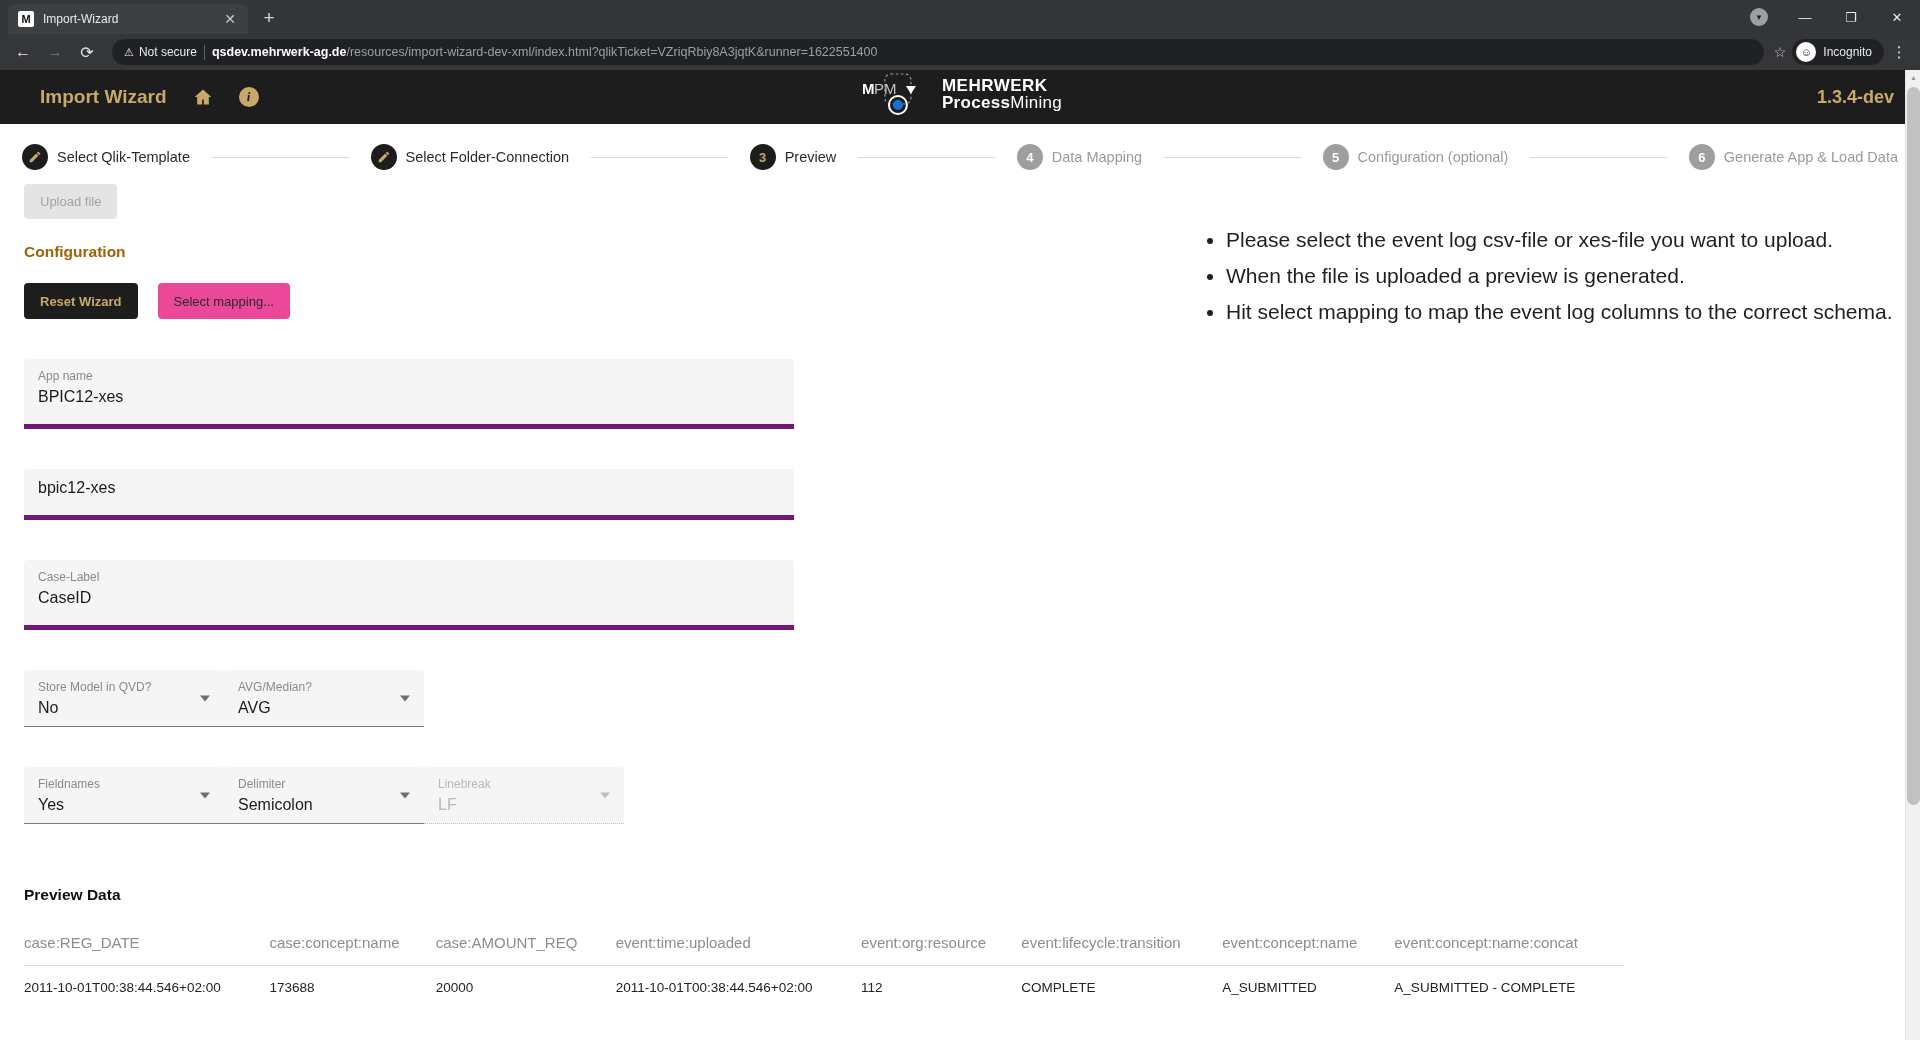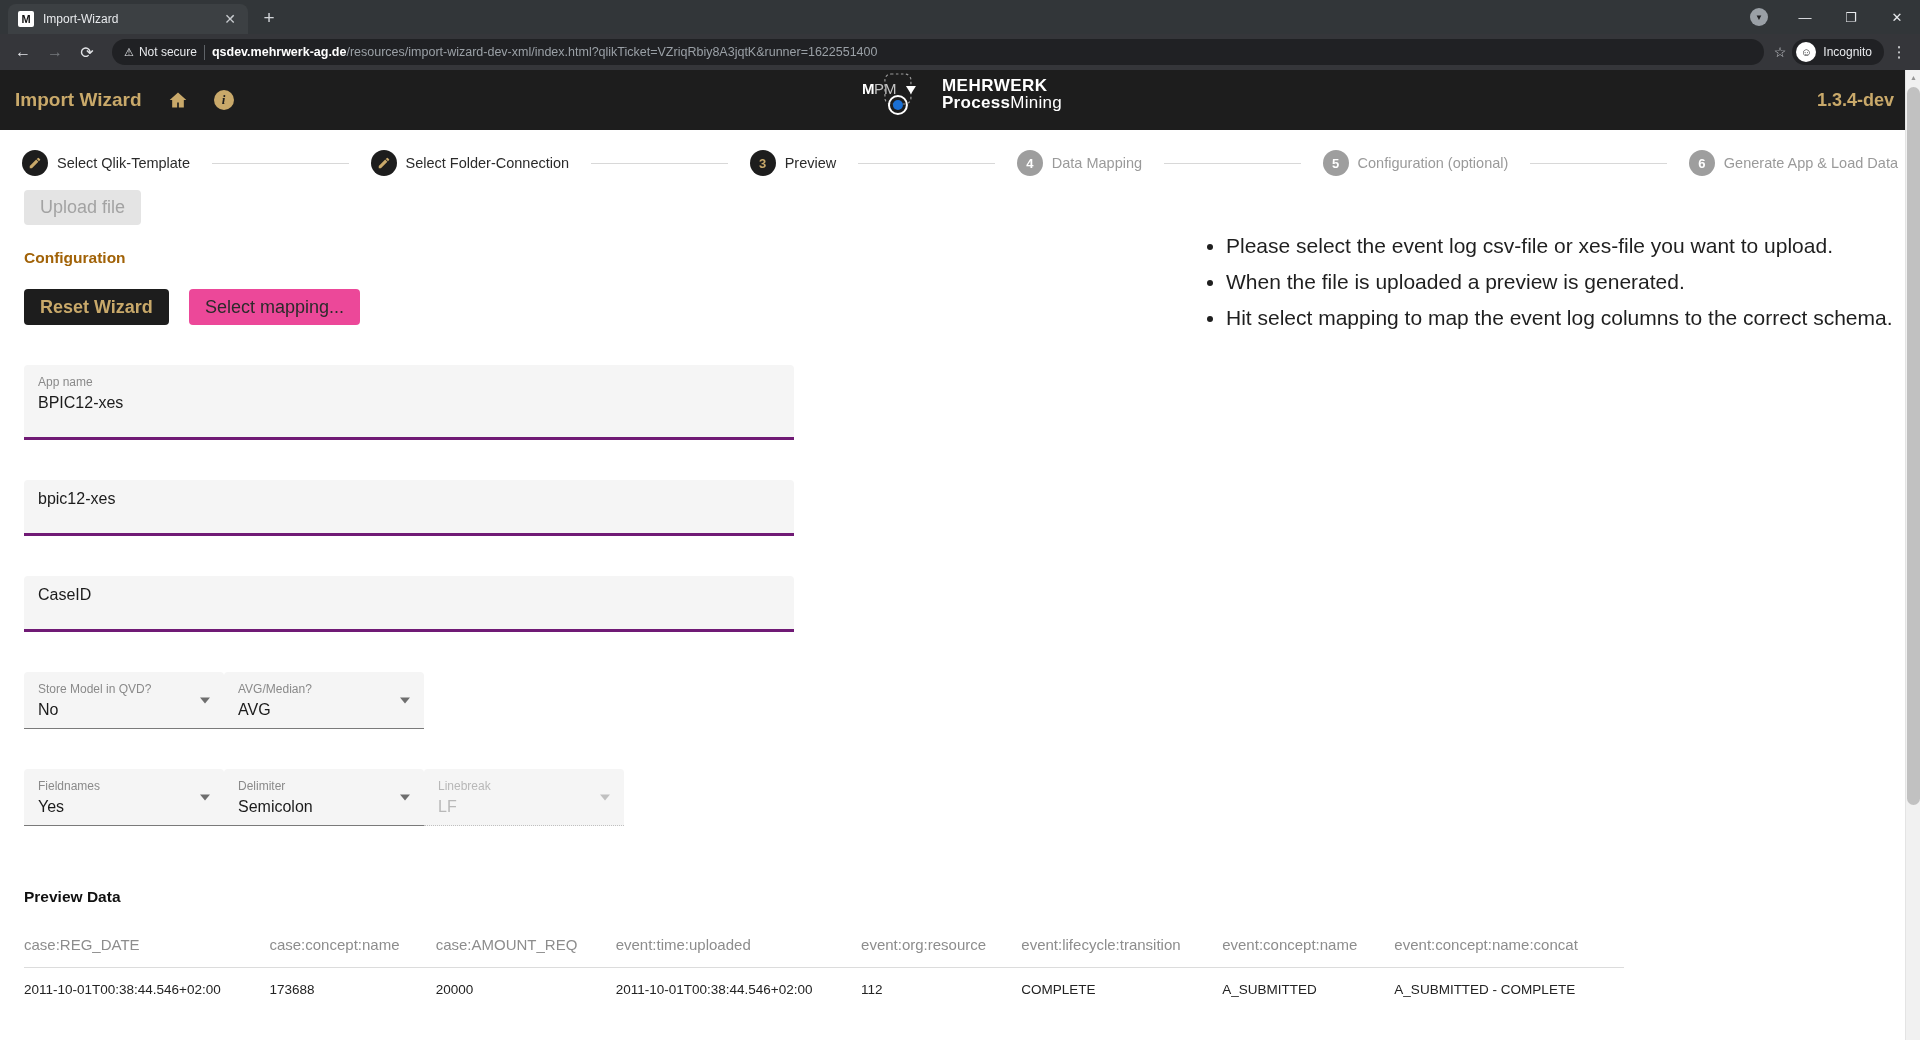--- a/index.html
+++ b/index.html
@@ -91,8 +91,8 @@
   .app { flex: 1; position: relative; background: #ffffff; overflow: hidden; }
 
   .apphdr {
-    height: 60px; background: #1d1d1d; display: flex; align-items: center;
-    padding: 0 15px; position: relative;
+    height: 54px; background: #1d1d1d; display: flex; align-items: center;
+    padding: 0 40px; position: relative;
   }
   .apphdr-left { display: flex; align-items: center; gap: 26px; }
   .apptitle { color: #c9a96a; font-size: 19px; font-weight: bold; }

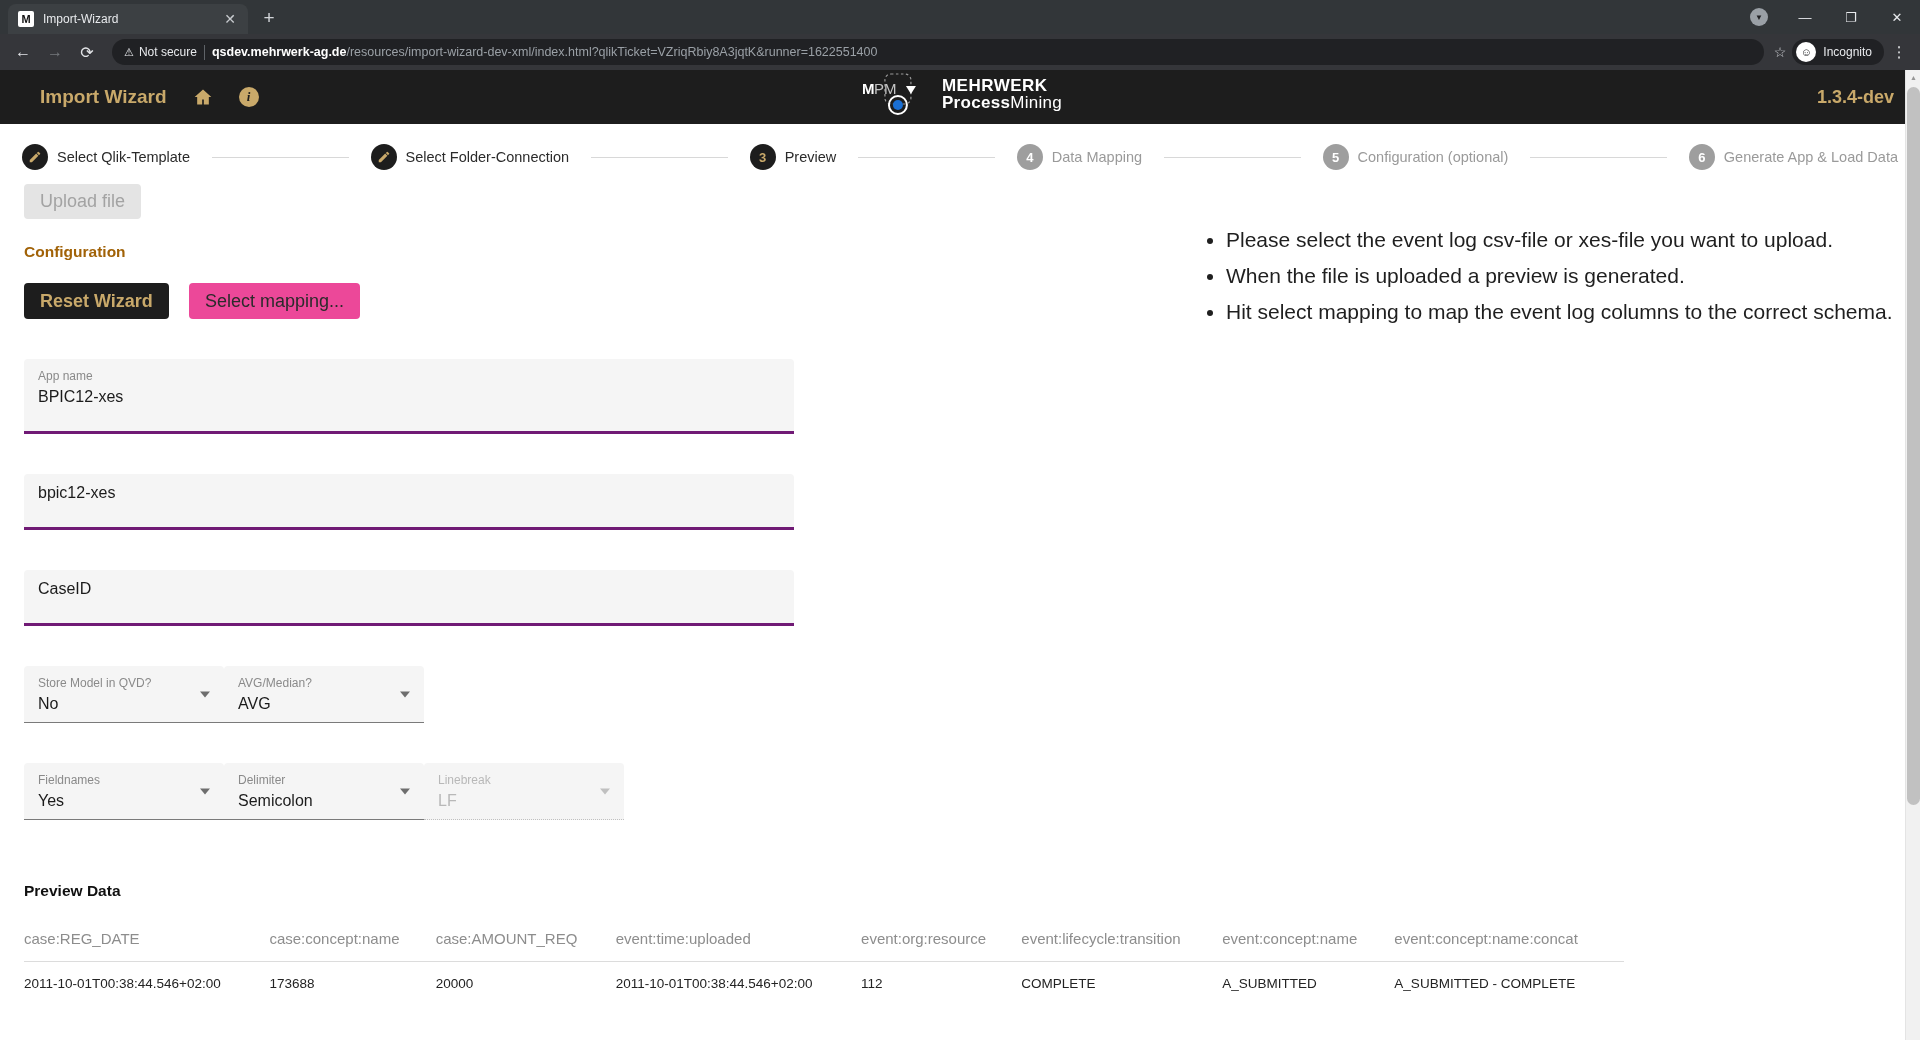--- a/index.html
+++ b/index.html
@@ -144,7 +144,7 @@
   .col-right { flex: 1; padding-top: 38px; }
 
   .btn {
-    border: none; border-radius: 4px; font-size: 18px; cursor: pointer;
+    border: none; border-radius: 4px; font-size: 13px; cursor: pointer;
     padding: 3px 16px; height: 36px; font-family: "Liberation Sans", sans-serif;
     display: inline-flex; align-items: center; justify-content: center;
   }

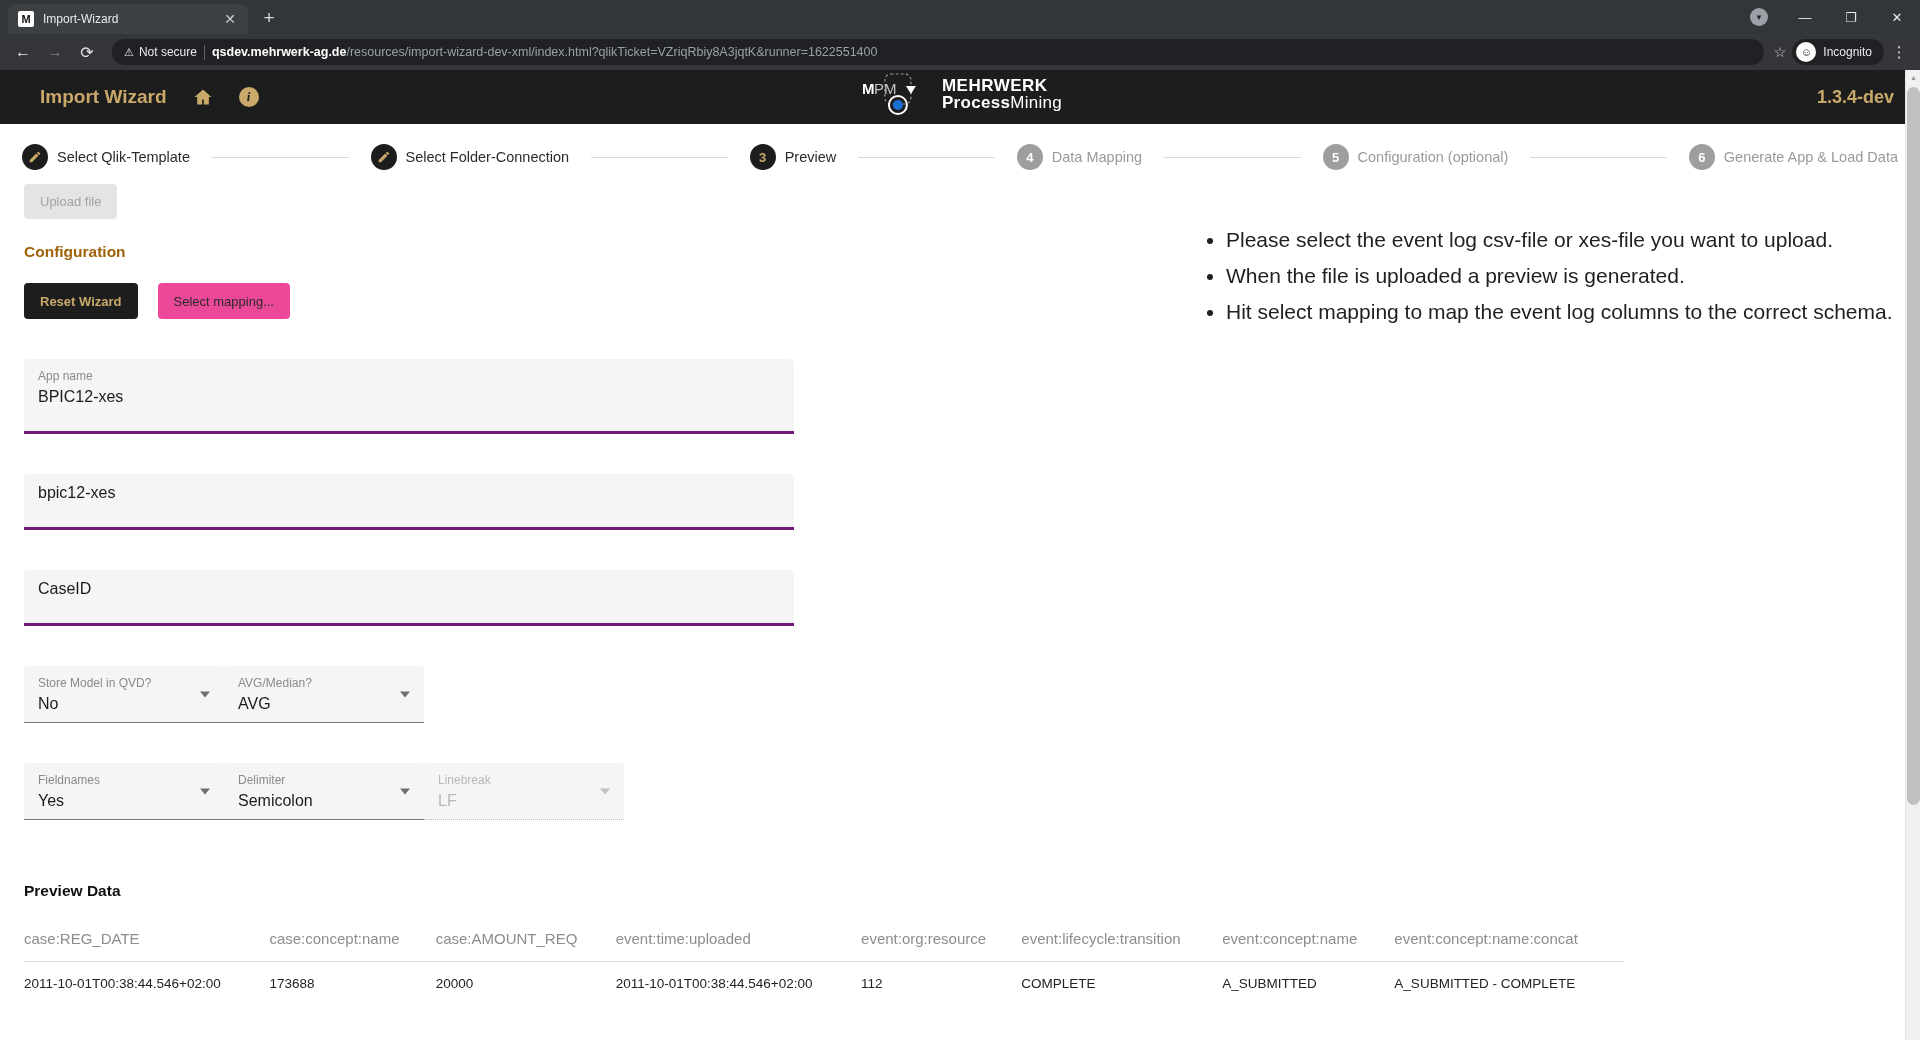--- a/index.html
+++ b/index.html
@@ -159,8 +159,8 @@
 
   
   .mfield {
-    width: 770px; background: #f5f5f5; border-bottom: 3px solid #701a75;
-    border-radius: 4px 4px 0 0; padding: 10px 14px 25px 14px; margin-top: 40px;
+    width: 770px; background: #f5f5f5; border-bottom: 5px solid #701a75;
+    border-radius: 4px 4px 0 0; padding: 10px 14px 18px 14px; margin-top: 40px;
   }
   .mfield-label { font-size: 12px; color: #8a8a8a; margin-bottom: 5px; }
   .mfield-value { font-size: 16px; color: #1b1b1b; }

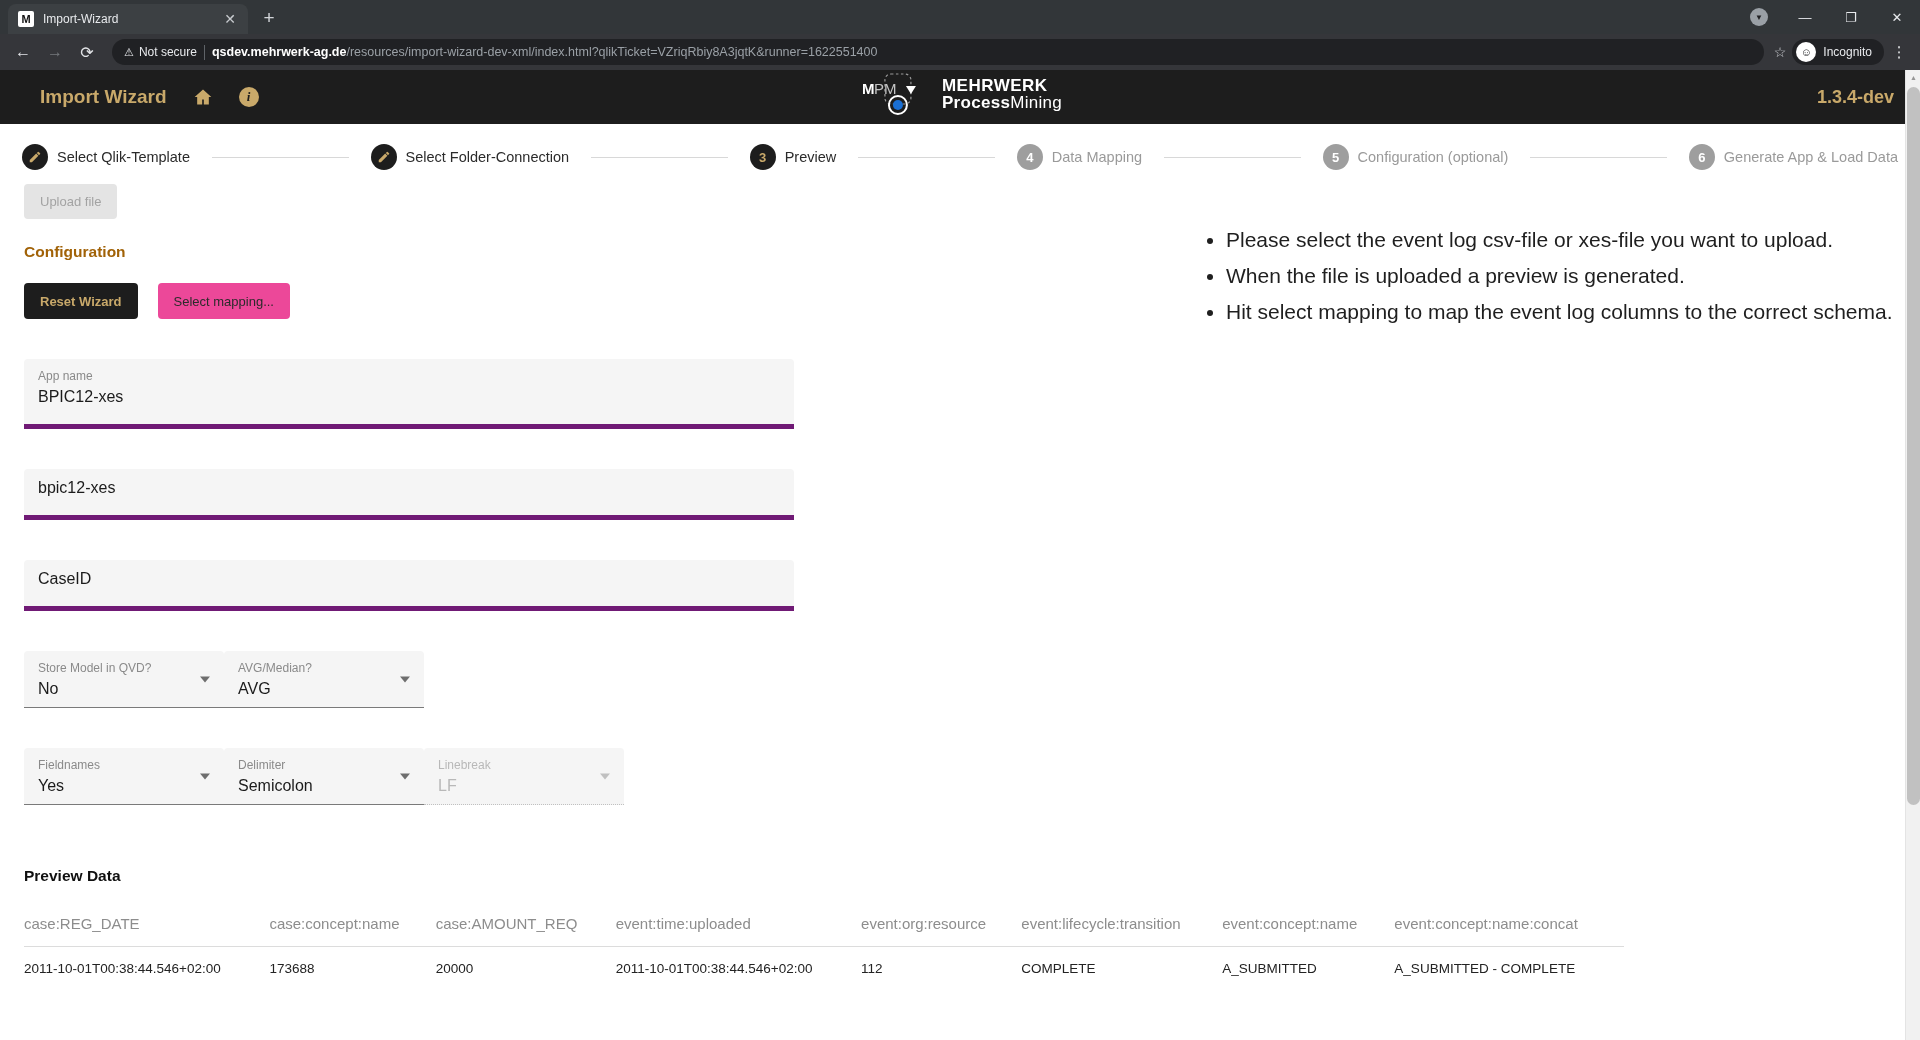--- a/index.html
+++ b/index.html
@@ -360,6 +360,7 @@
         </div>
 
         <div class="mfield">
+          <div class="mfield-label">Case-Label</div>
           <div class="mfield-value">CaseID</div>
         </div>
 

